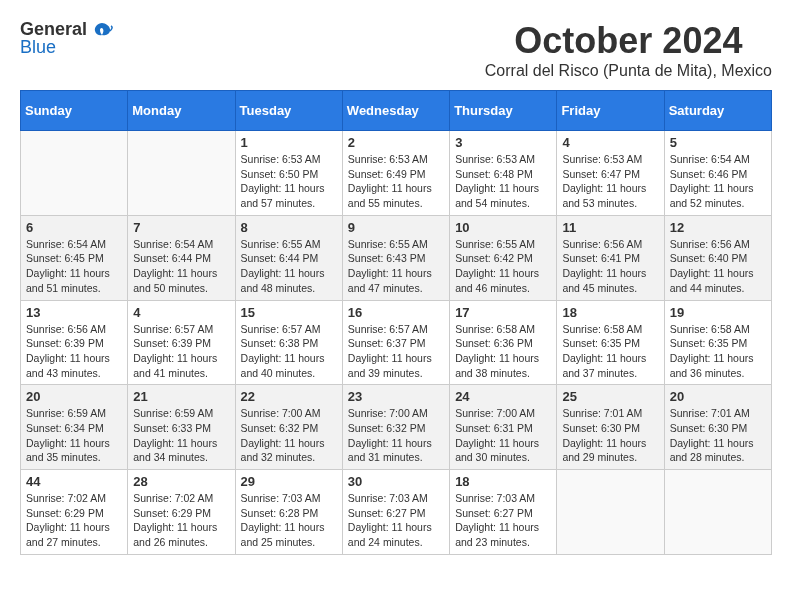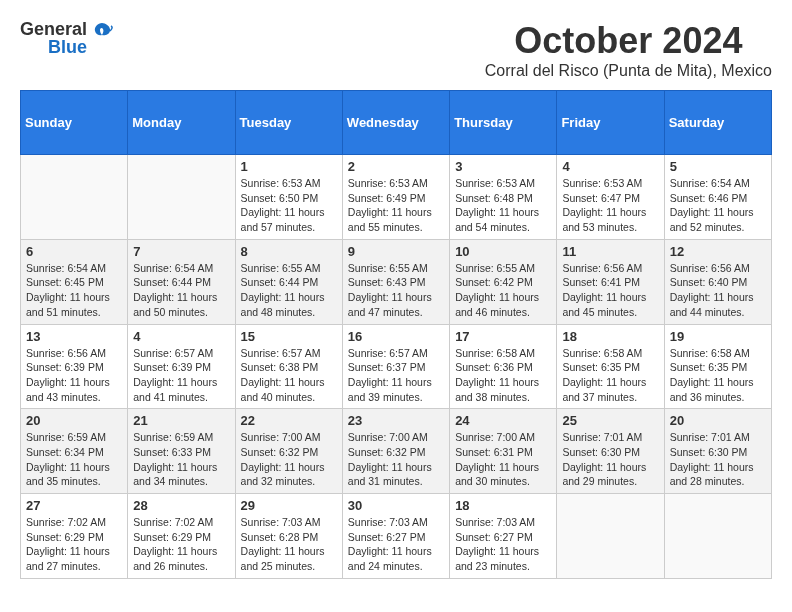--- a/index.html
+++ b/index.html
@@ -79,7 +79,7 @@
 
 <div class="header">
   <div class="logo">
-    <div style="display:flex;align-items:center;gap:2px;text-align:right;">
+    <div style="display:flex;align-items:center;gap:2px;">
       <div style="display:flex;flex-direction:column;line-height:1;">
         <span style="font-size:18px;font-weight:bold;color:#333;">General</span>
         <span style="font-size:18px;font-weight:bold;color:#1a6fc4;">Blue</span>

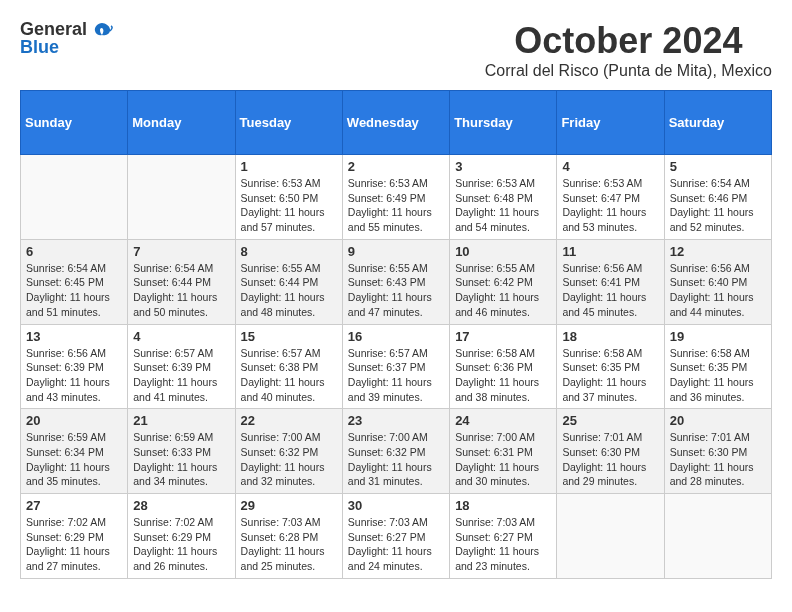--- a/index.html
+++ b/index.html
@@ -82,7 +82,7 @@
     <div style="display:flex;align-items:center;gap:2px;">
       <div style="display:flex;flex-direction:column;line-height:1;">
         <span style="font-size:18px;font-weight:bold;color:#333;">General</span>
-        <span style="font-size:18px;font-weight:bold;color:#1a6fc4;">Blue</span>
+        <span style="font-size:18px;font-weight:normal;color:#1a6fc4;">Blue</span>
       </div>
       <div style="margin-left:2px;margin-top:-8px;">
         <svg width="22" height="22" viewBox="0 0 22 22">

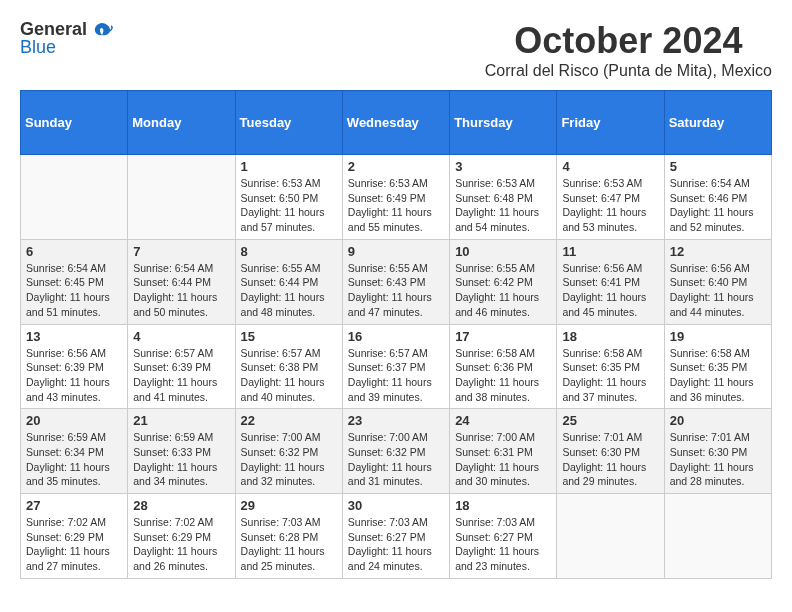--- a/index.html
+++ b/index.html
@@ -41,7 +41,7 @@
     .calendar th {
       background-color: #2a7ae2;
       color: #fff;
-      padding: 24px 4px;
+      padding: 12px 4px;
       font-size: 13px;
       text-align: left;
       border: 1px solid #1a60c0;

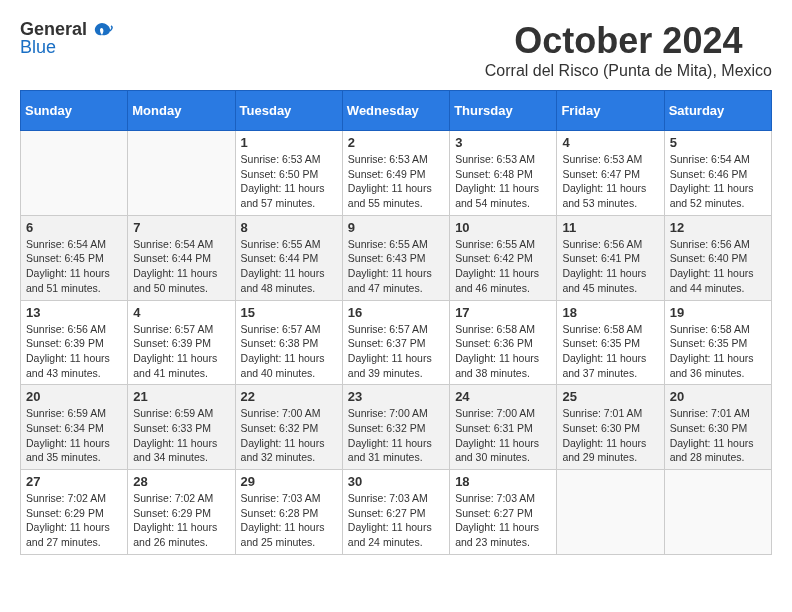--- a/index.html
+++ b/index.html
@@ -227,7 +227,7 @@
       </tr>
       <tr>
         <td>
-          <div class="day-num">27</div>
+          <div class="day-num">44</div>
           <div class="day-info">Sunrise: 7:02 AM<br>Sunset: 6:29 PM<br>Daylight: 11 hours and 27 minutes.</div>
         </td>
         <td>

